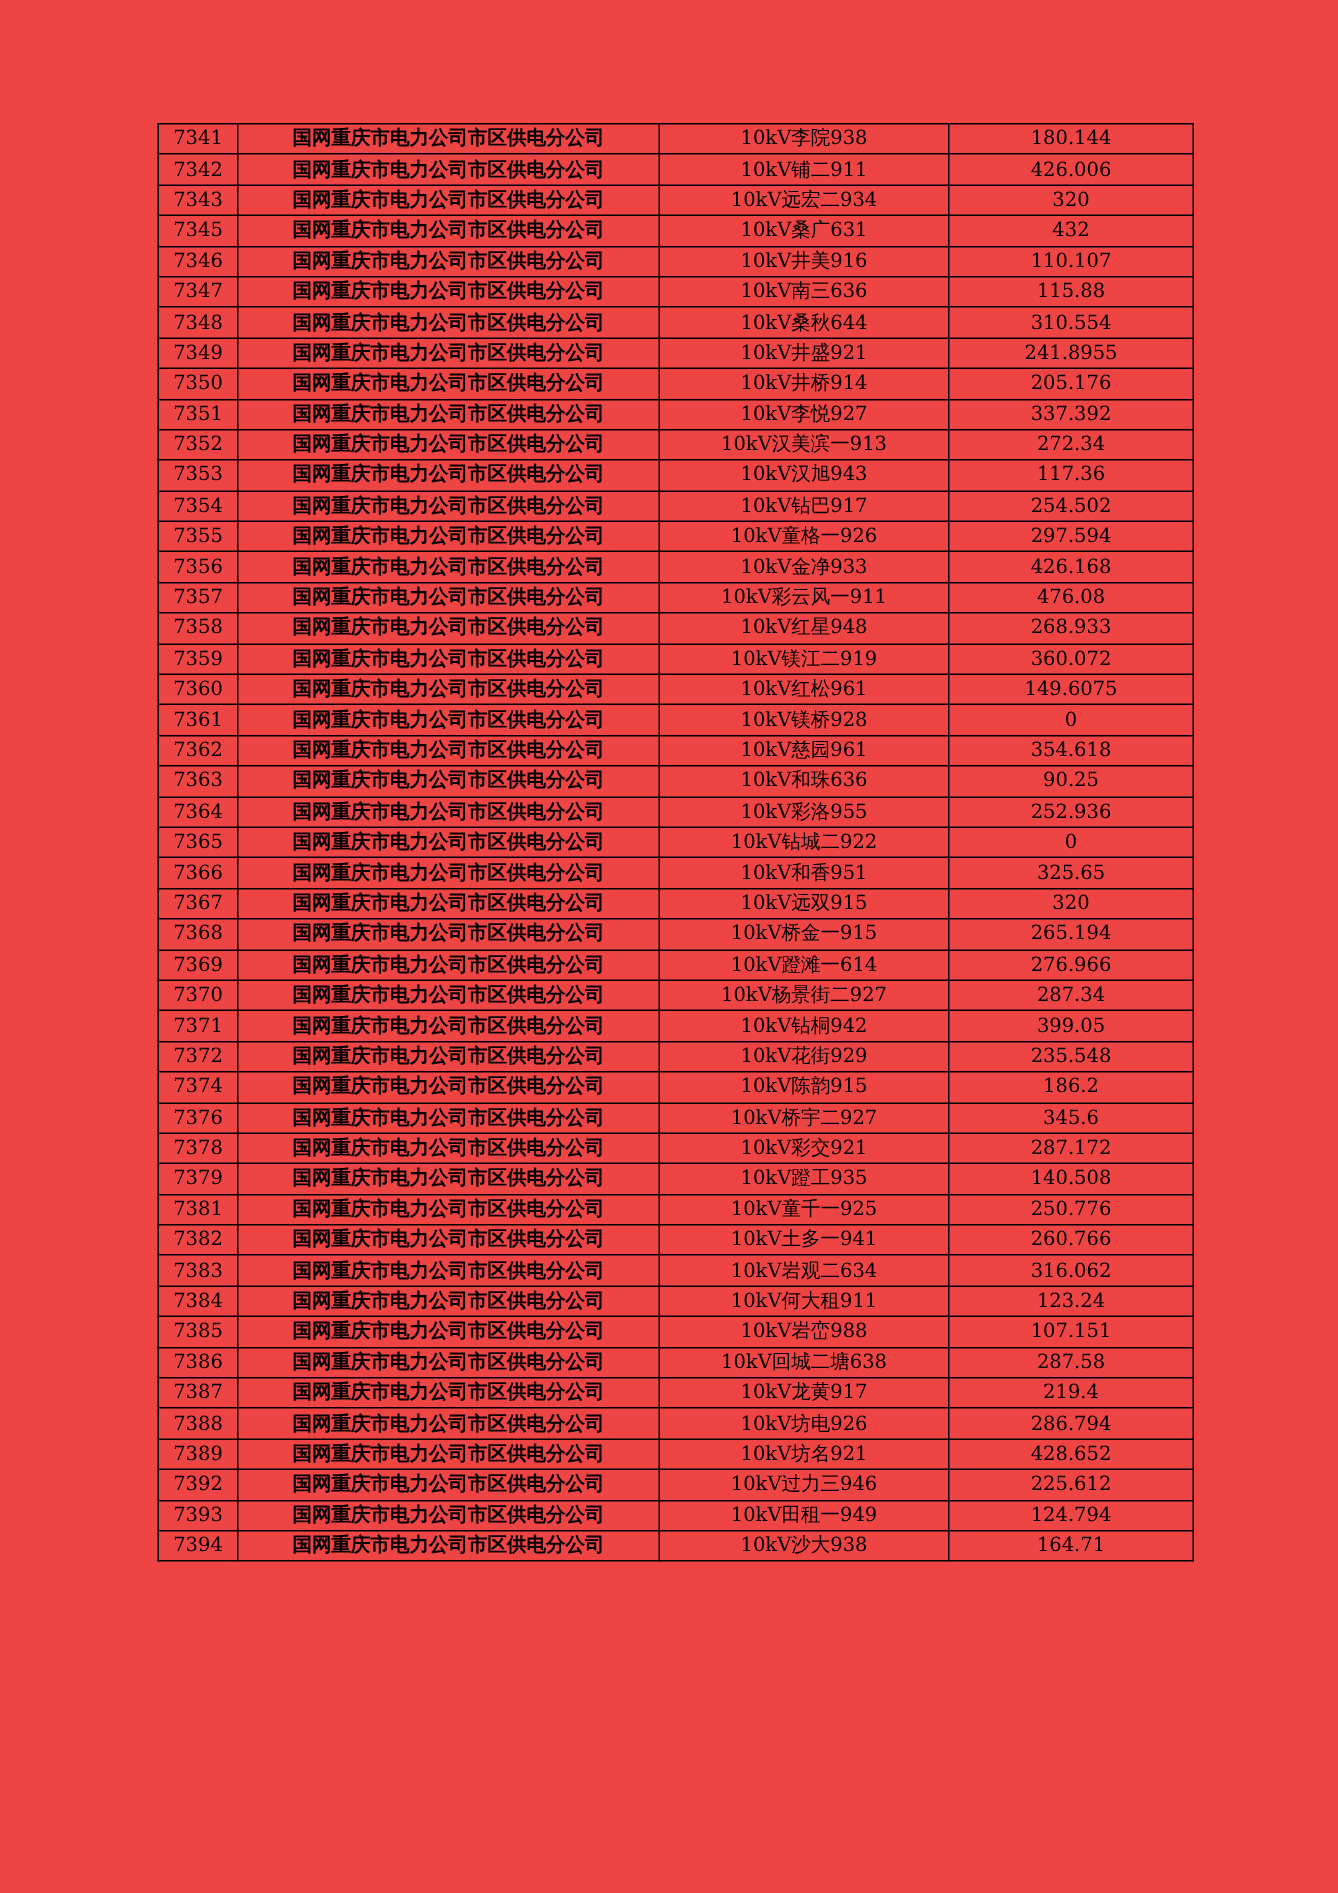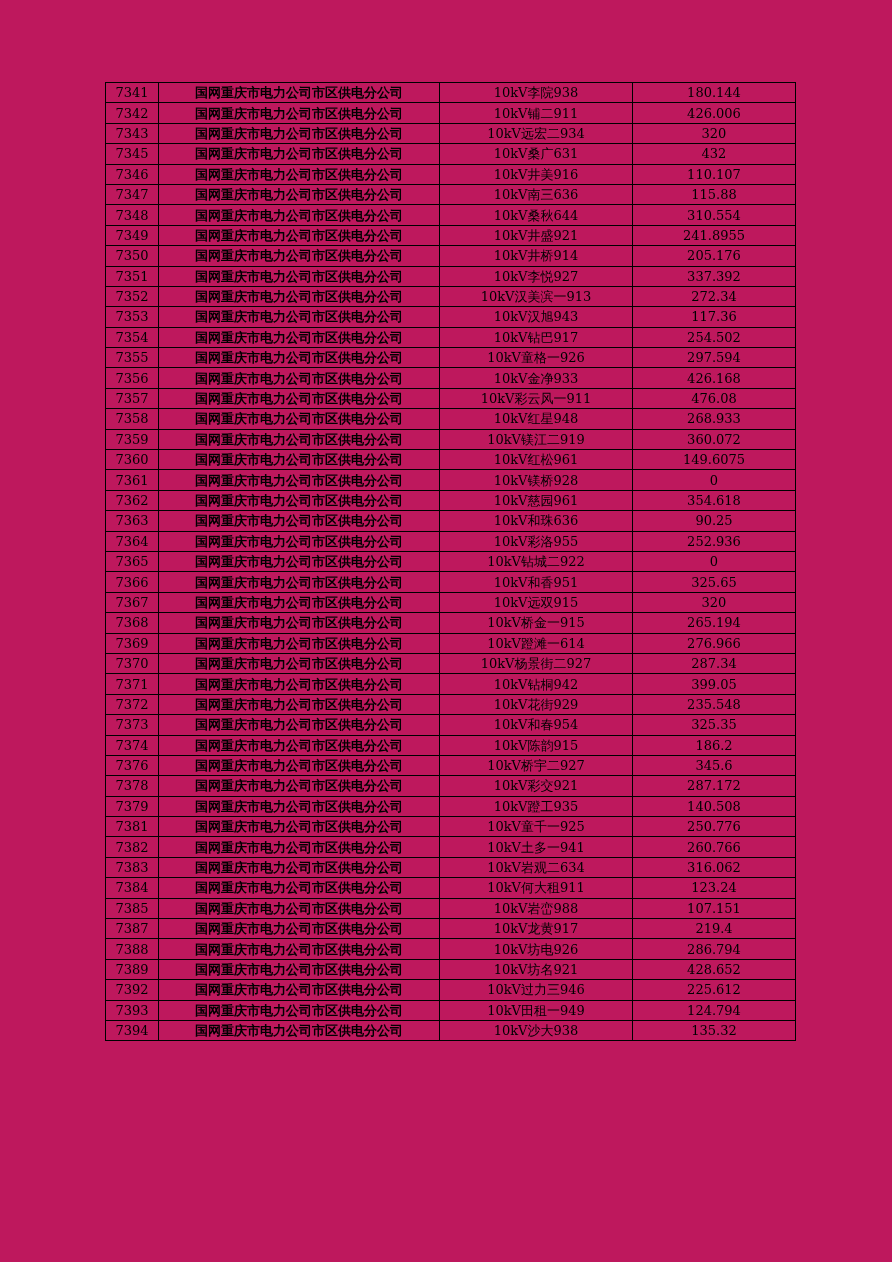--- a/index.html
+++ b/index.html
@@ -12,7 +12,7 @@
     position: relative;
     width: 892px;
     height: 1262px;
-    background: #be185d;
+    background: #ef4444;
     overflow: hidden;
   }
   .table-wrap {

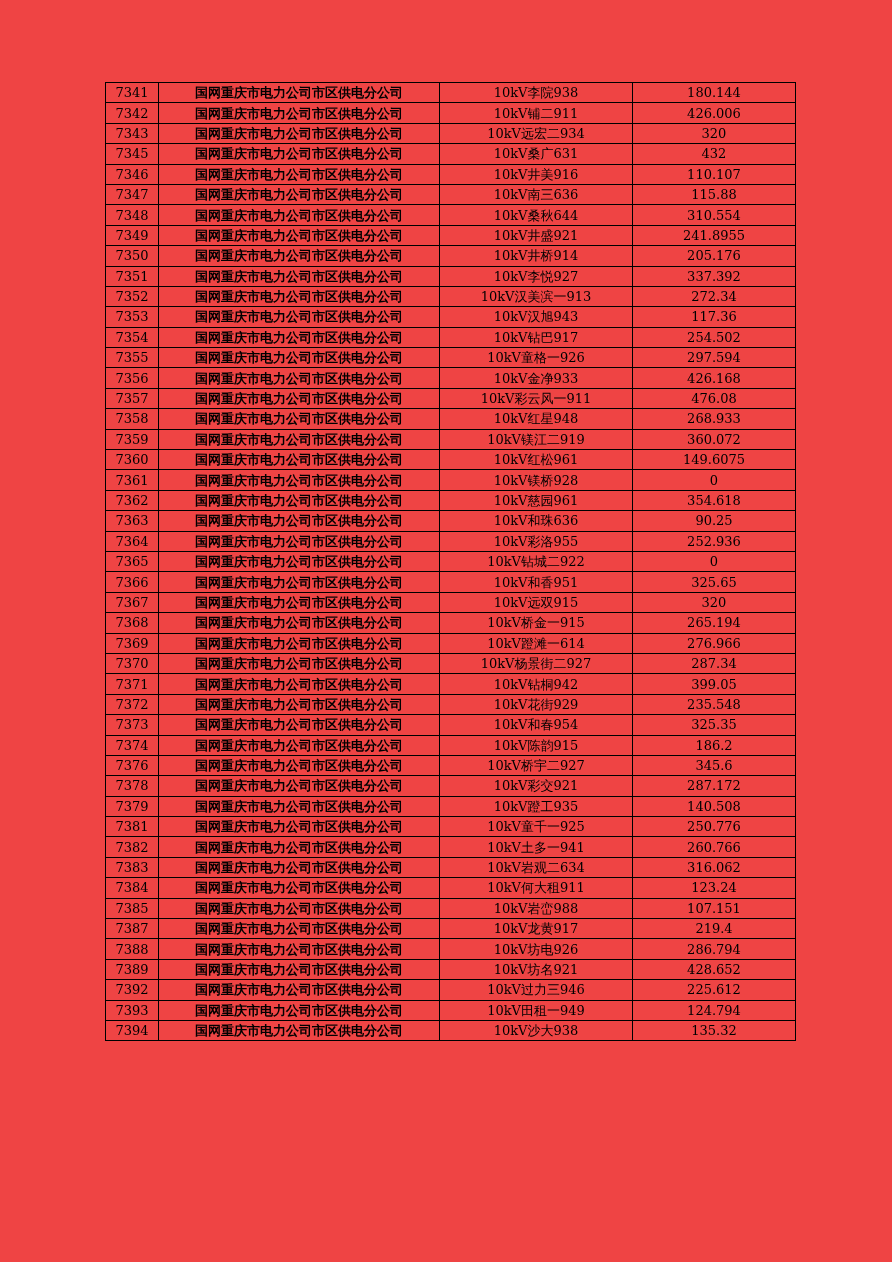--- a/index.html
+++ b/index.html
@@ -267,12 +267,6 @@
     <td class="col-value">235.548</td>
   </tr>
 
-  <tr>
-    <td class="col-id">7373</td>
-    <td class="col-company">国网重庆市电力公司市区供电分公司</td>
-    <td class="col-line">10kV和春954</td>
-    <td class="col-value">325.35</td>
-  </tr>
 
   <tr>
     <td class="col-id">7374</td>

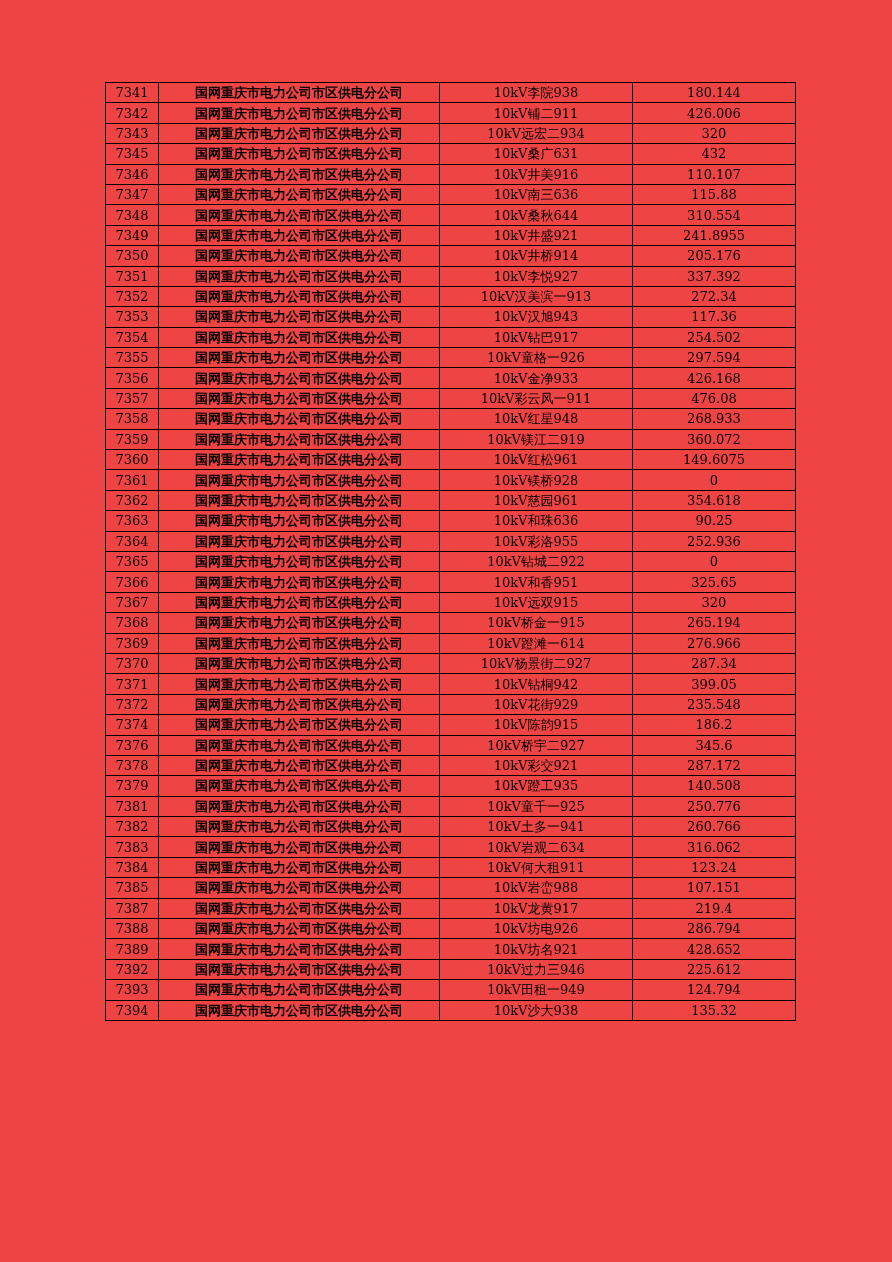--- a/index.html
+++ b/index.html
@@ -334,6 +334,12 @@
     <td class="col-value">107.151</td>
   </tr>
 
+  <tr>
+    <td class="col-id">7386</td>
+    <td class="col-company">国网重庆市电力公司市区供电分公司</td>
+    <td class="col-line">10kV回城二塘638</td>
+    <td class="col-value">287.58</td>
+  </tr>
 
   <tr>
     <td class="col-id">7387</td>

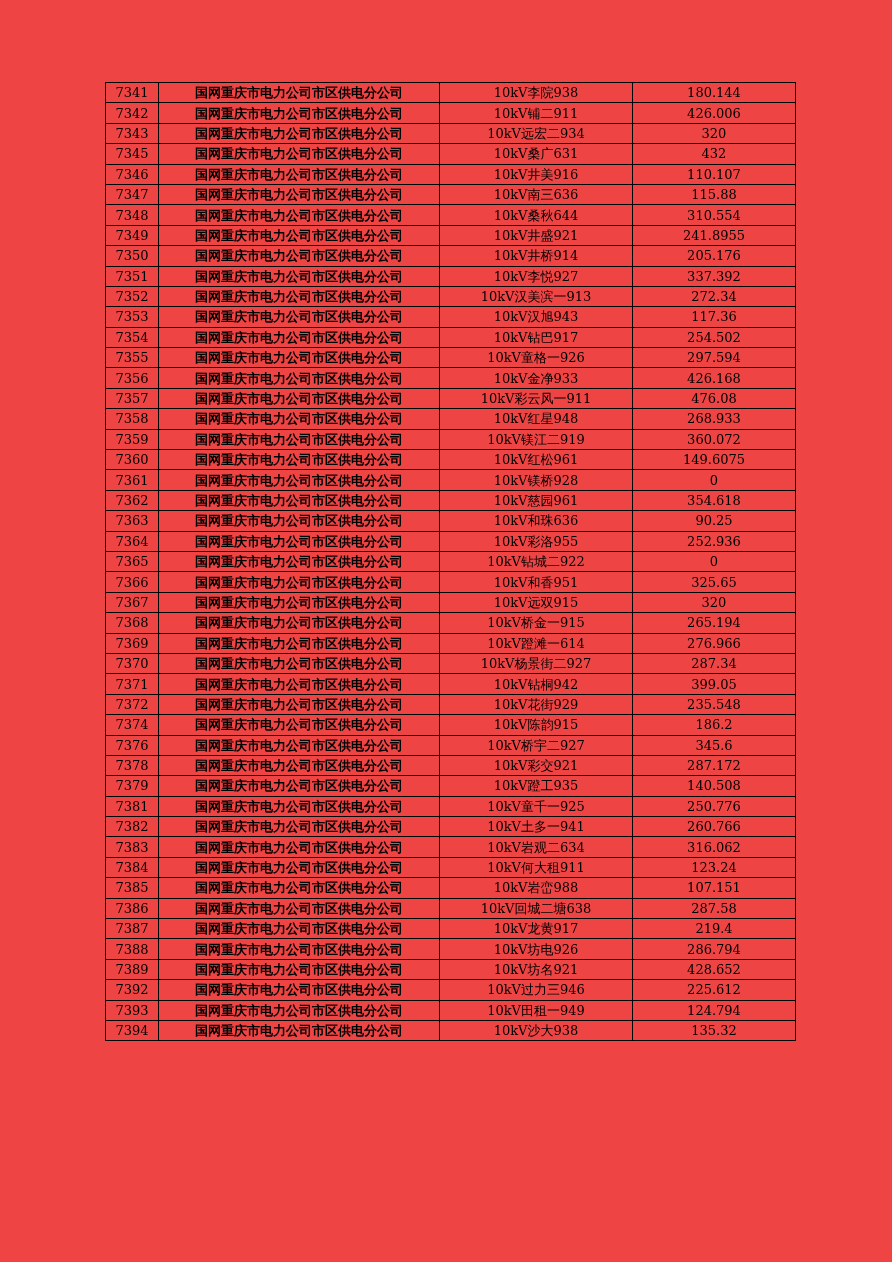--- a/index.html
+++ b/index.html
@@ -382,7 +382,7 @@
     <td class="col-id">7394</td>
     <td class="col-company">国网重庆市电力公司市区供电分公司</td>
     <td class="col-line">10kV沙大938</td>
-    <td class="col-value">135.32</td>
+    <td class="col-value">164.71</td>
   </tr>
 </tbody>
     </table>

